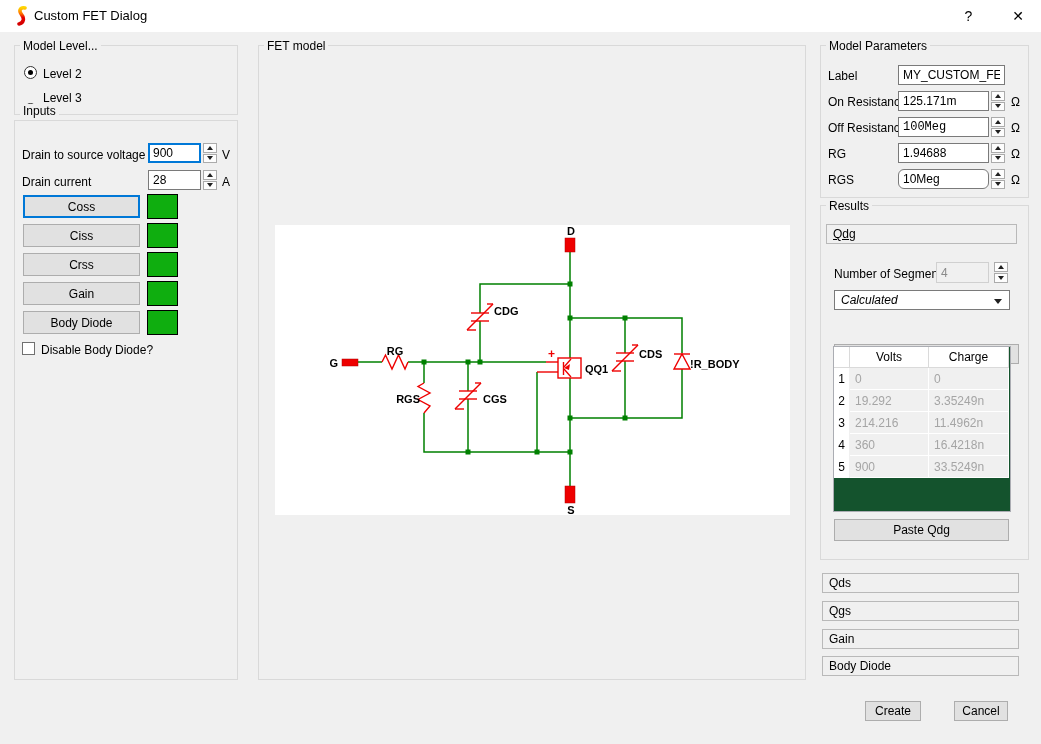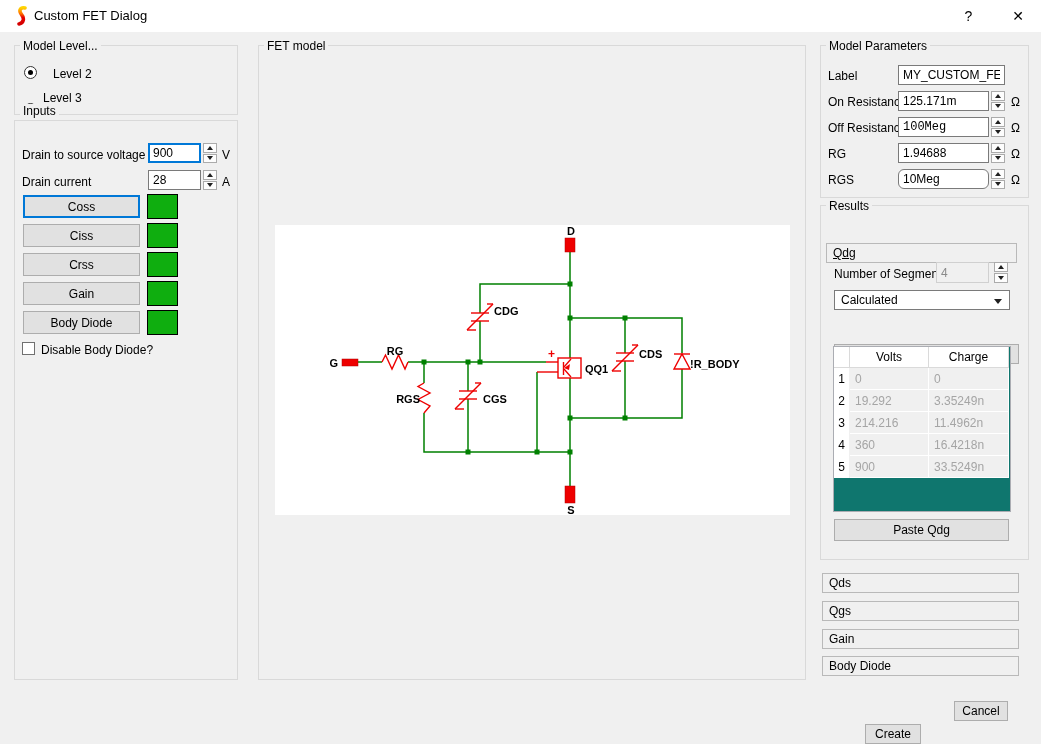--- a/index.html
+++ b/index.html
@@ -70,7 +70,7 @@
   <div class="abs group" style="left:14px;top:45px;width:224px;height:70px;"></div>
   <span class="group-title" style="left:20px;top:39px;">Model Level...</span>
   <div class="abs radio checked" style="left:24px;top:66px;"></div>
-  <div class="abs lbl" style="left:53px;top:67px;text-align:center;">Level 2</div>
+  <div class="abs lbl" style="left:43px;top:67px;text-align:center;">Level 2</div>
   <div class="abs radio" style="left:24px;top:90px;"></div>
   <div class="abs lbl" style="left:43px;top:91px;">Level 3</div>
 

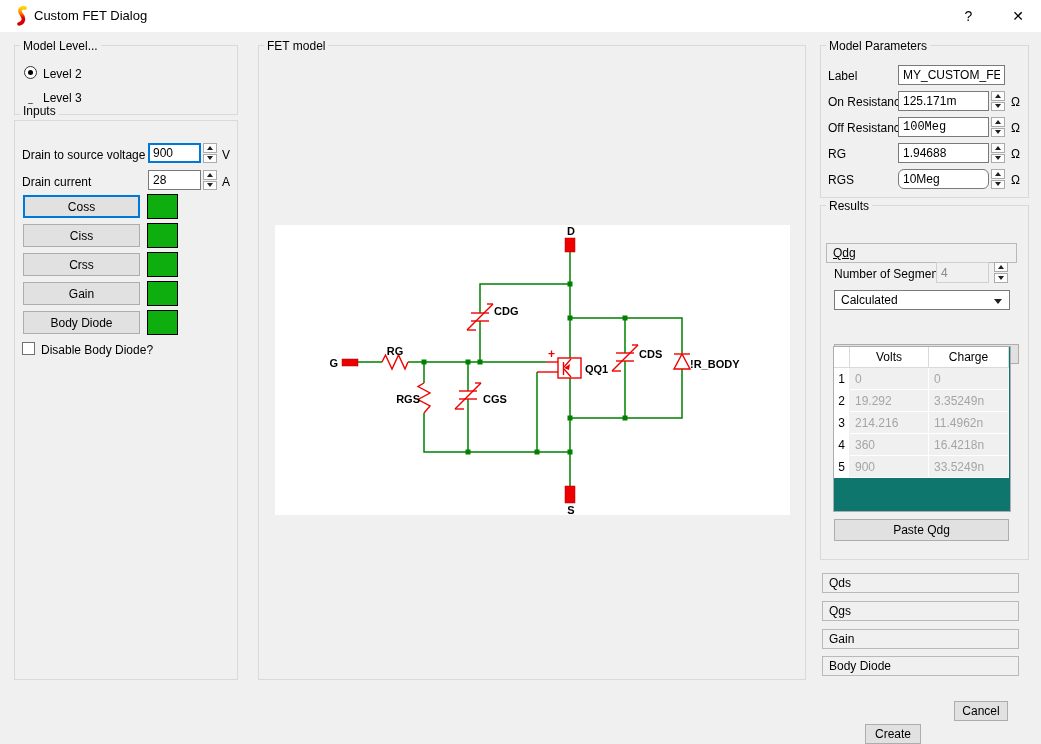--- a/index.html
+++ b/index.html
@@ -269,7 +269,7 @@
   <div class="abs group" style="left:820px;top:205px;width:209px;height:355px;"></div>
   <span class="group-title" style="left:826px;top:199px;">Results</span>
 
-  <div class="abs bar" style="left:826px;top:243px;width:191px;height:20px;text-decoration:underline;">Qdg</div>
+  <div class="abs bar" style="left:826px;top:224px;width:191px;height:20px;text-decoration:underline;">Qdg</div>
 
   <div class="abs lbl" style="left:834px;top:267px;">Number of Segments</div>
   <input class="abs field disabled" style="left: 936px; top: 262px; width: 53px; height: 21px;" disabled="" value="4">

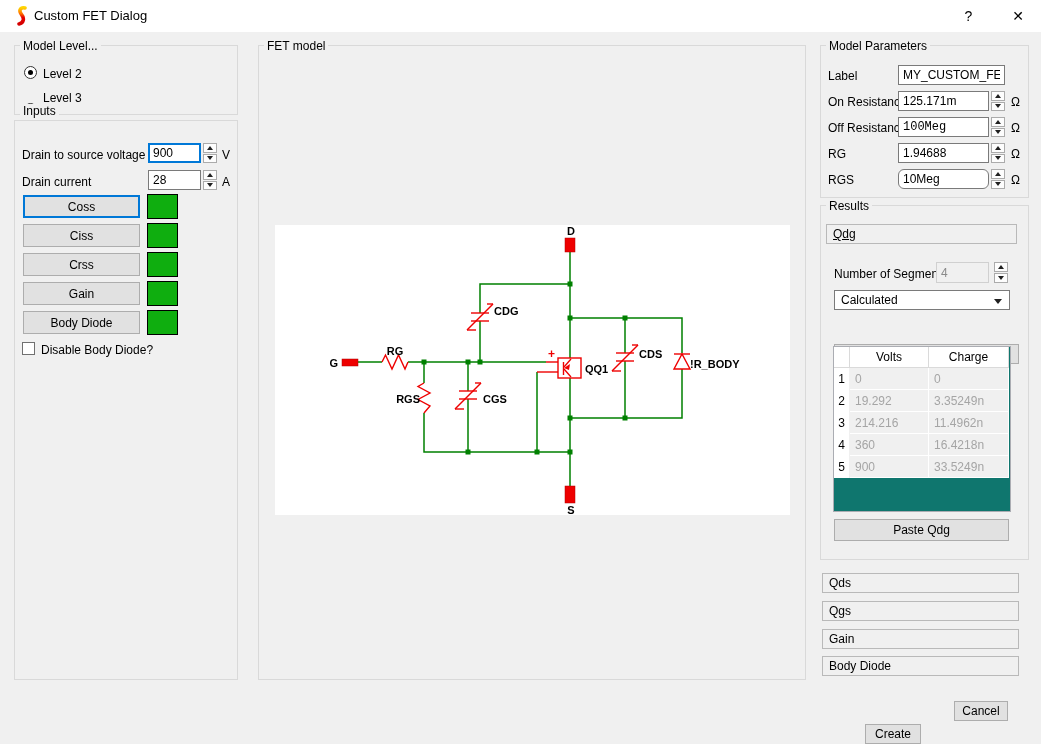--- a/index.html
+++ b/index.html
@@ -282,7 +282,7 @@
       </div>
   </div>
 
-  <div class="abs combo" style="left:834px;top:290px;width:176px;height:20px;">
+  <div class="abs combo" style="left:834px;top:290px;width:176px;height:20px;font-style:italic;">
     <span>Calculated</span>
     <i class="arrow"></i>
   </div>

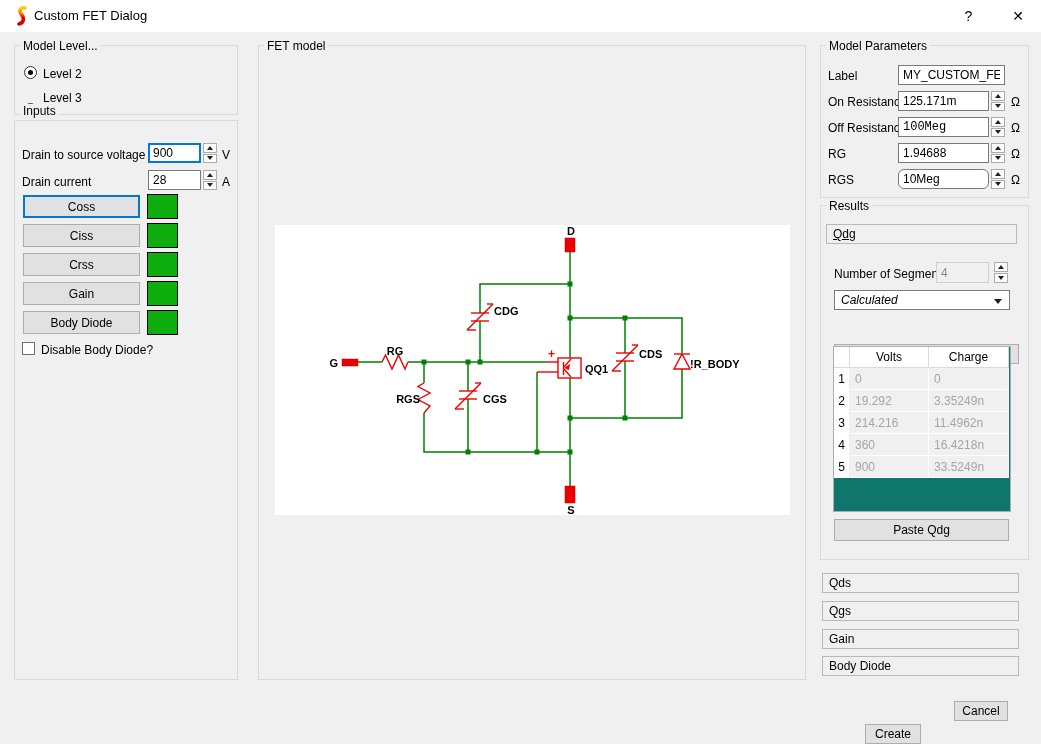--- a/index.html
+++ b/index.html
@@ -32,7 +32,7 @@
   .combo{background:#fff;border:1px solid #7a7a7a;display:flex;align-items:center;padding-left:6px;}
   .combo .arrow{position:absolute;right:7px;top:8px;width:0;height:0;border-left:4px solid transparent;border-right:4px solid transparent;border-top:5px solid #202020;}
   
-  .qtable{background:#0f766e;border:1px solid #abadb3;display:grid;grid-template-columns:16px 79px 80px;grid-template-rows:21px repeat(5,22px) 1fr;}
+  .qtable{background:#14532d;border:1px solid #abadb3;display:grid;grid-template-columns:16px 79px 80px;grid-template-rows:21px repeat(5,22px) 1fr;}
   .th{background:#fff;text-align:center;padding-top:3px;border-right:1px solid #dadada;border-bottom:1px solid #dadada;}
   .rn{background:#fff;color:#000;text-align:center;padding-top:4px;border-right:1px solid #f0f0f0;}
   .td{background:#f0f0f0;color:#a5a5a5;padding:4px 0 0 5px;border-right:1px solid #fff;border-bottom:1px solid #fff;overflow:hidden;}

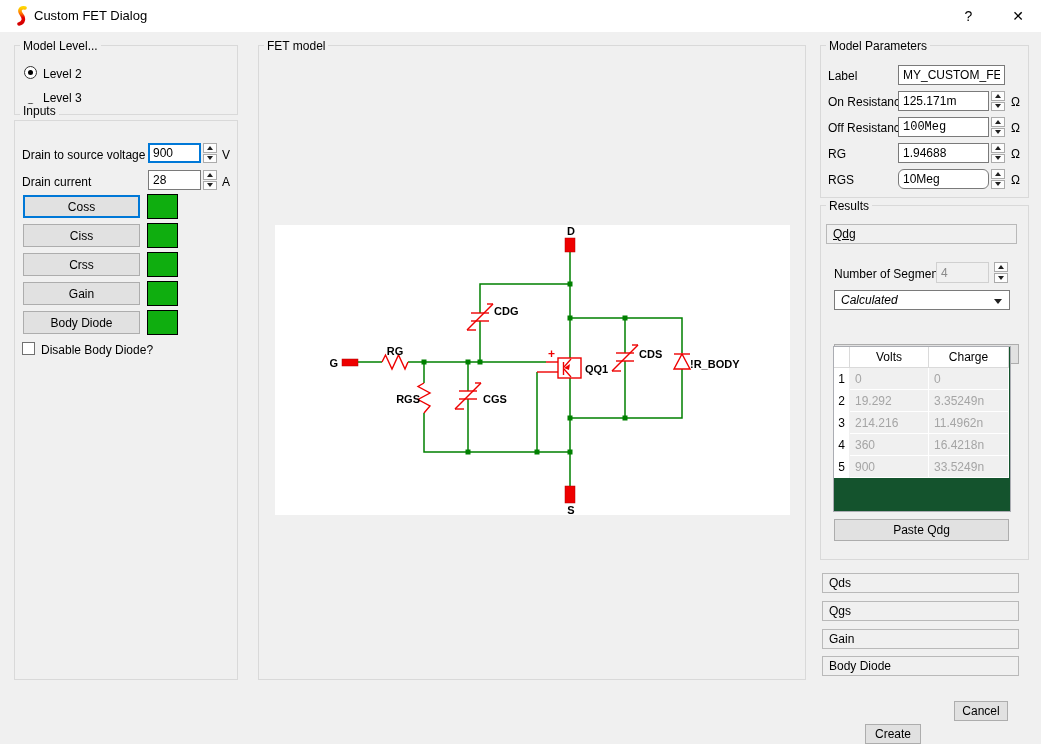--- a/index.html
+++ b/index.html
@@ -317,7 +317,7 @@
   <div class="abs bar" style="left:822px;top:629px;width:197px;height:20px;">Gain</div>
   <div class="abs bar" style="left:822px;top:656px;width:197px;height:20px;">Body Diode</div>
 
-  <div class="abs btn" style="left:865px;top:724px;width:56px;height:20px;">Create</div>
+  <div class="abs btn" style="left:865px;top:701px;width:56px;height:20px;">Create</div>
   <div class="abs btn" style="left:954px;top:701px;width:54px;height:20px;">Cancel</div>
 
 </div>

